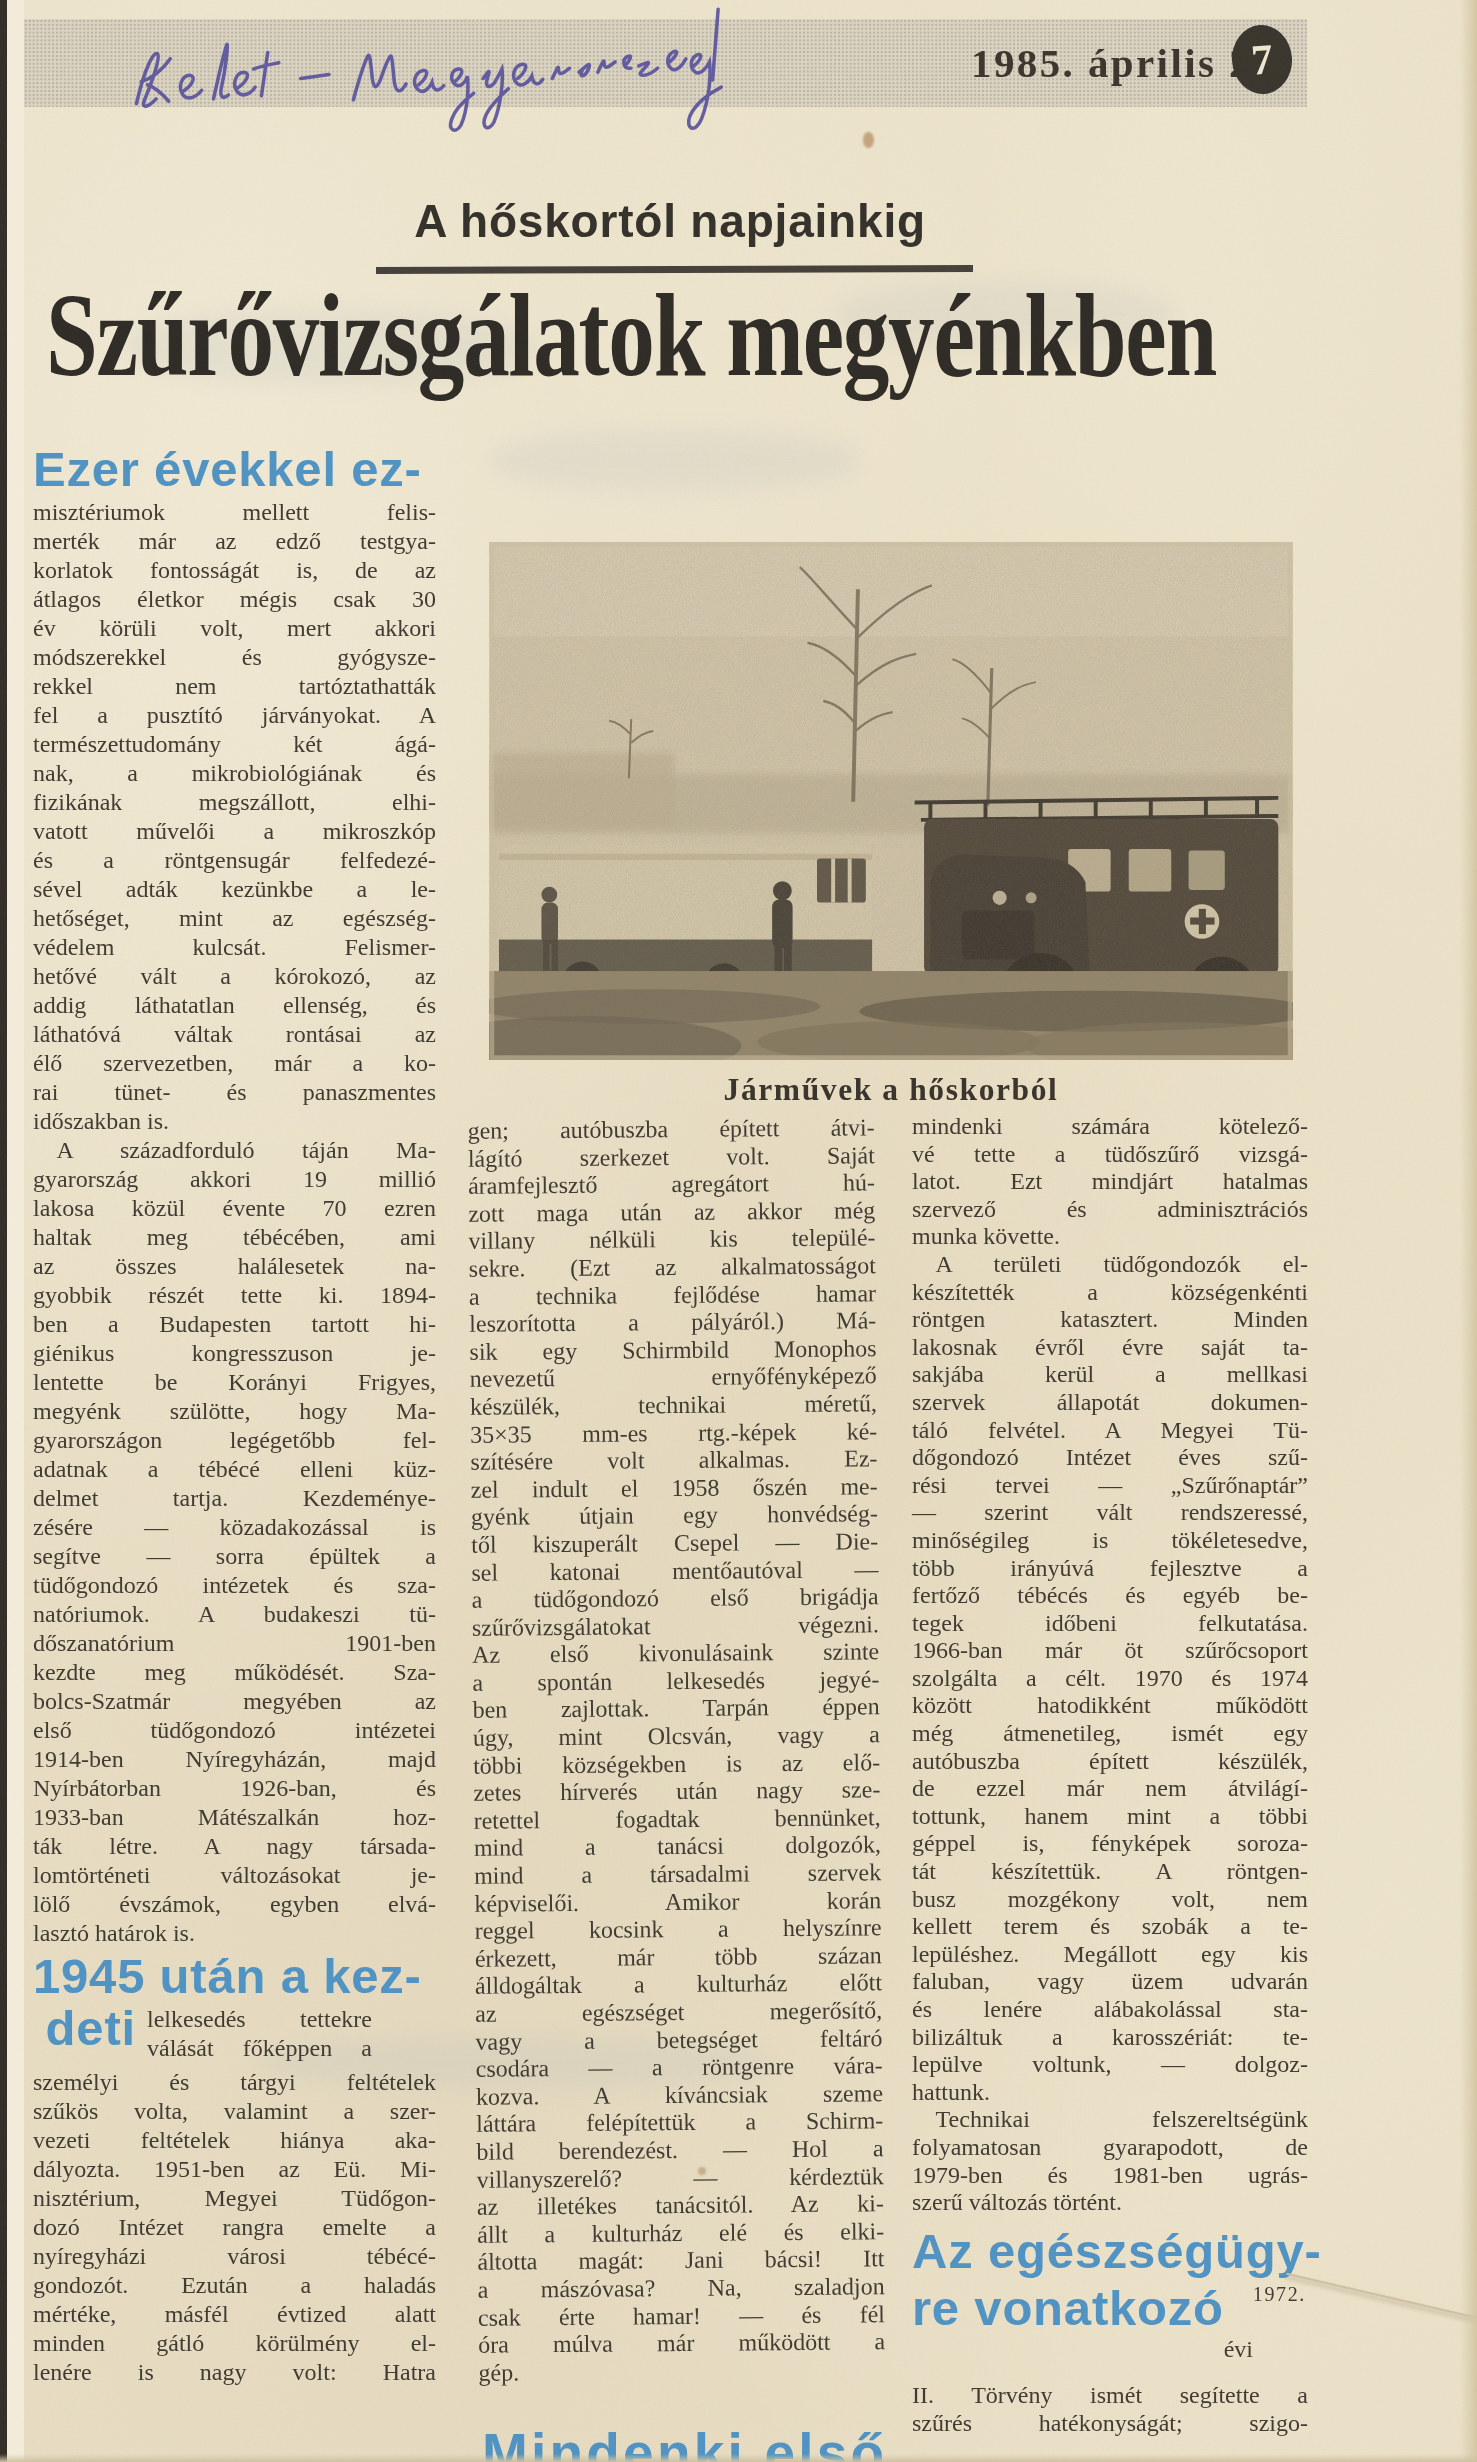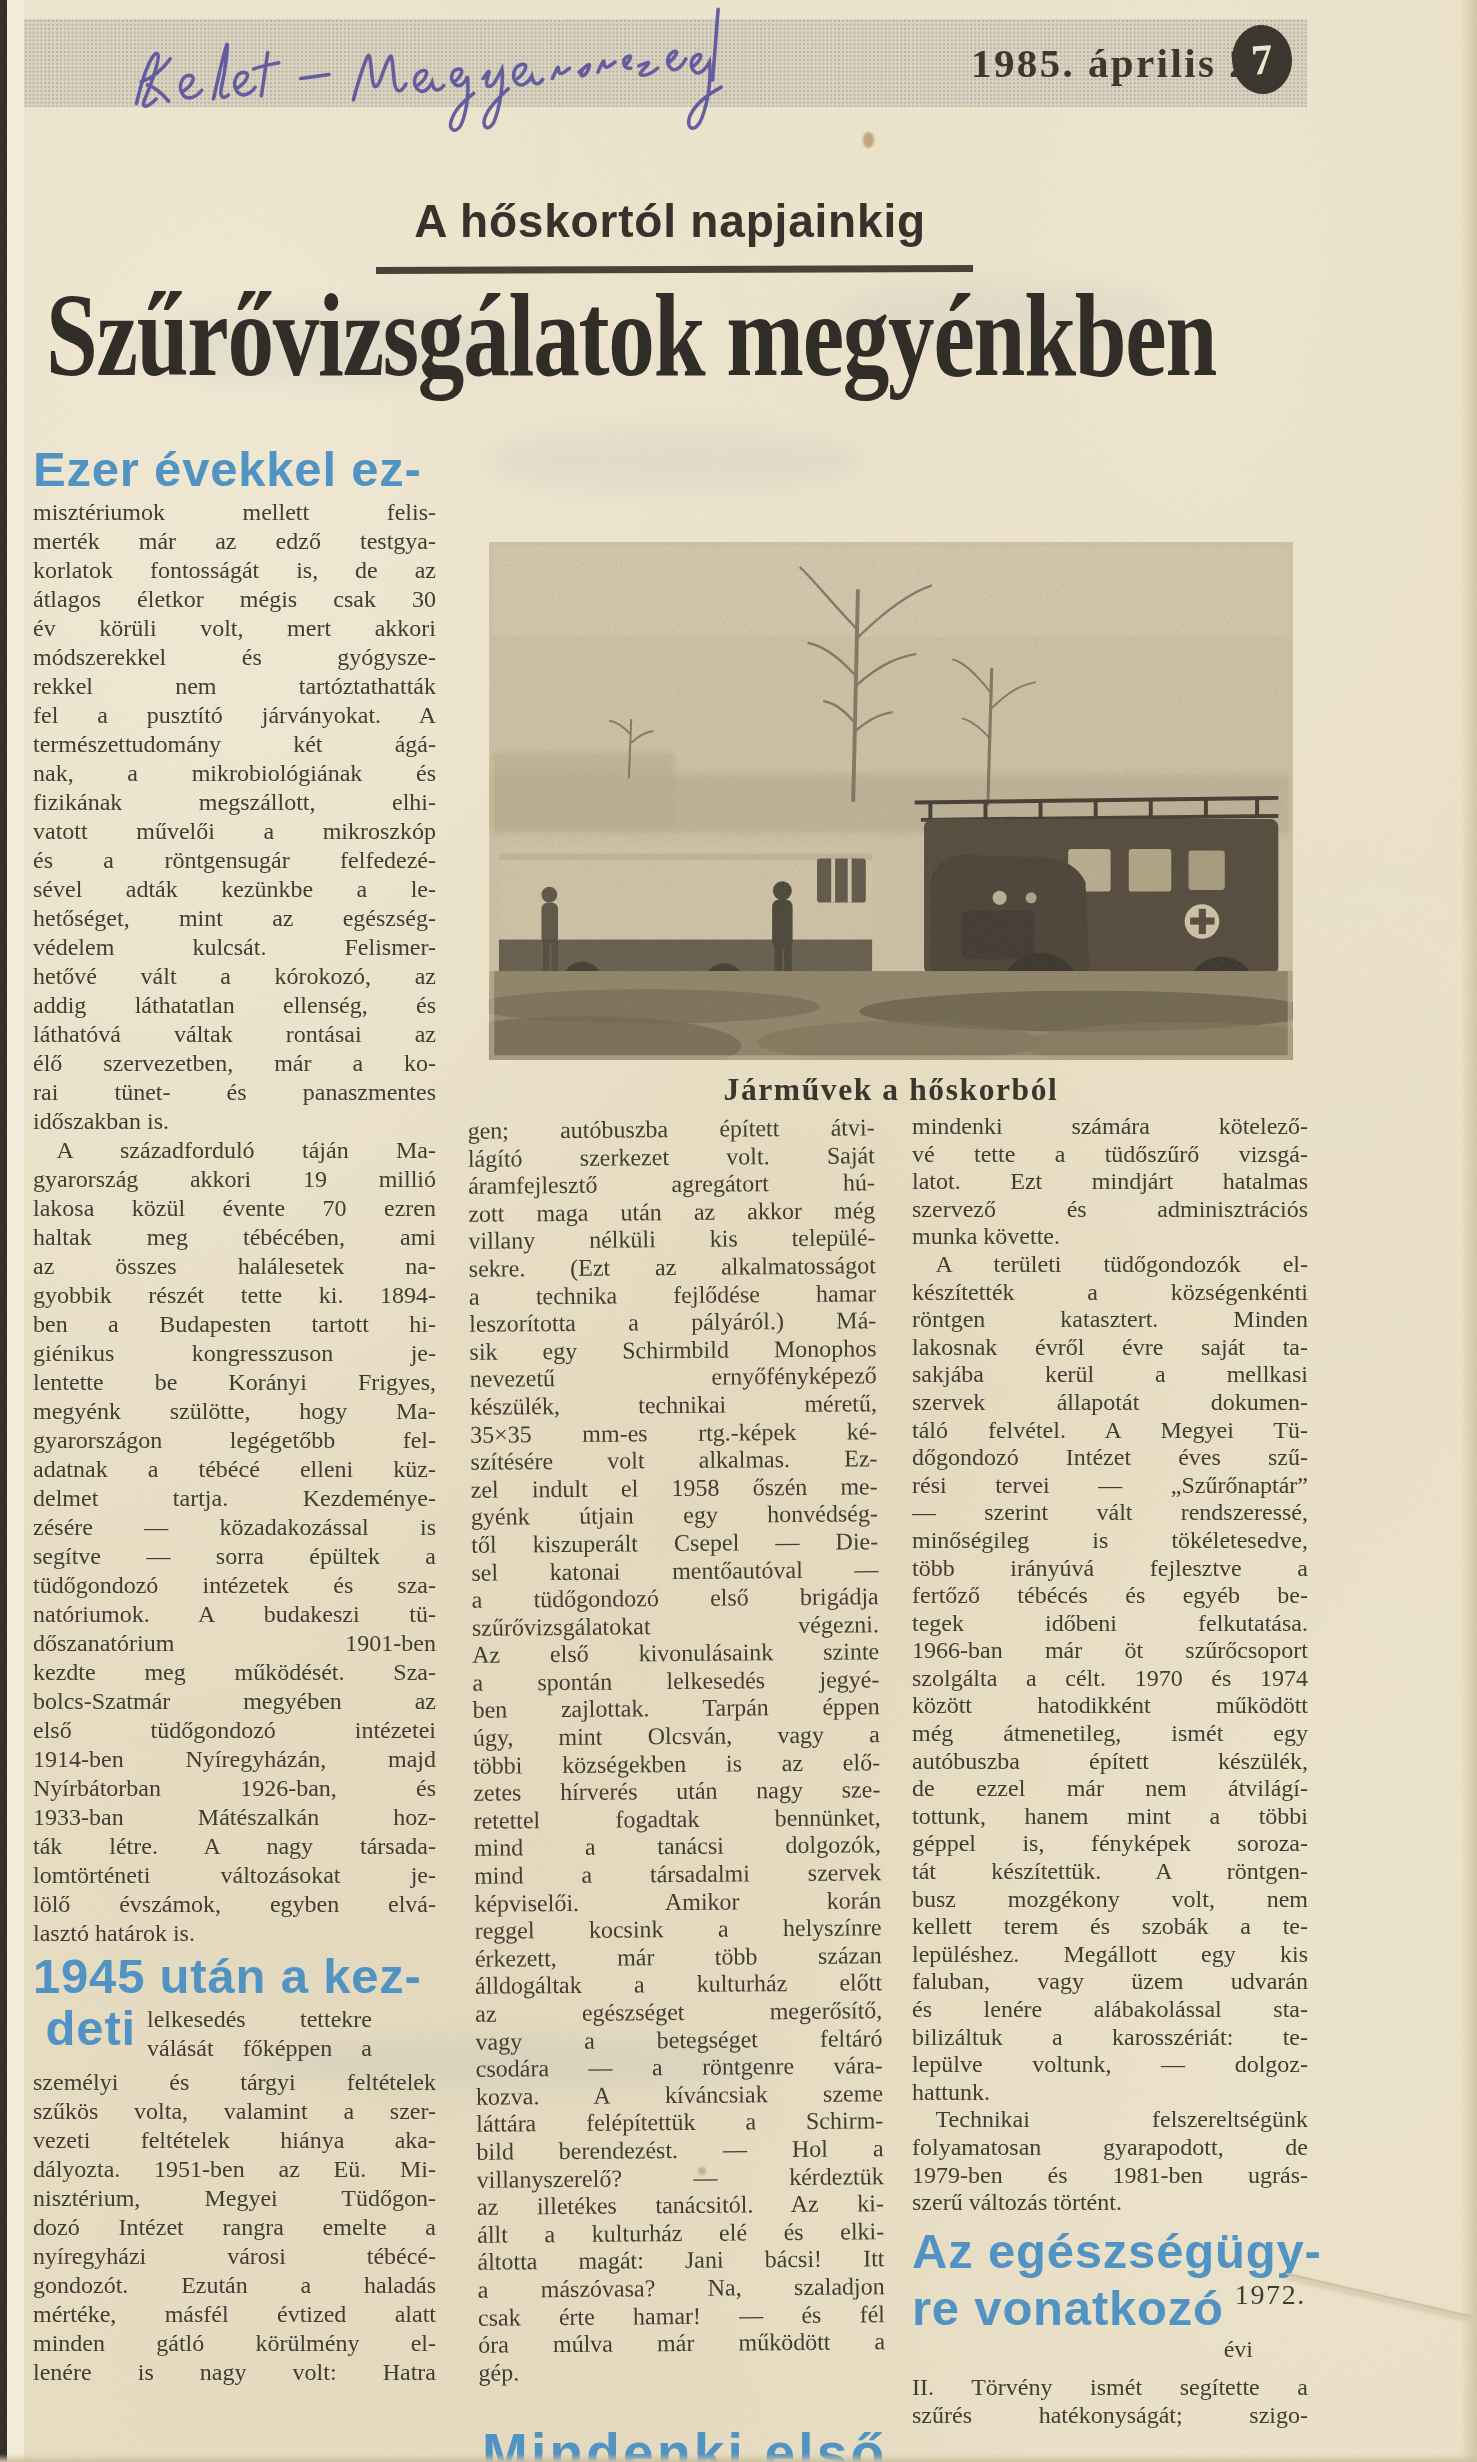--- a/index.html
+++ b/index.html
@@ -54,8 +54,8 @@
   .clipped-head{left:482px;top:2421px;font-family:"Liberation Sans",sans-serif;font-weight:bold;
                 font-size:55px;letter-spacing:3.2px;color:#4f93c4;white-space:nowrap;}
   .rc-headrow{display:flex;align-items:flex-start;height:55px;}
-  .rc-year{font-size:28px;color:#3f3a31;font-family:"Liberation Serif",serif;font-weight:normal;
-           letter-spacing:1.6px;margin-left:11px;padding-bottom:3.2px;}
+  .rc-year{font-size:20px;color:#3f3a31;font-family:"Liberation Serif",serif;font-weight:normal;
+           letter-spacing:1.6px;margin-left:29px;padding-bottom:3.2px;}
   .rc-evi{height:28px;line-height:28px;font-size:24px;text-align:right;padding-right:55px;}
   
   .photo{left:489px;top:542px;width:804px;height:518px;}

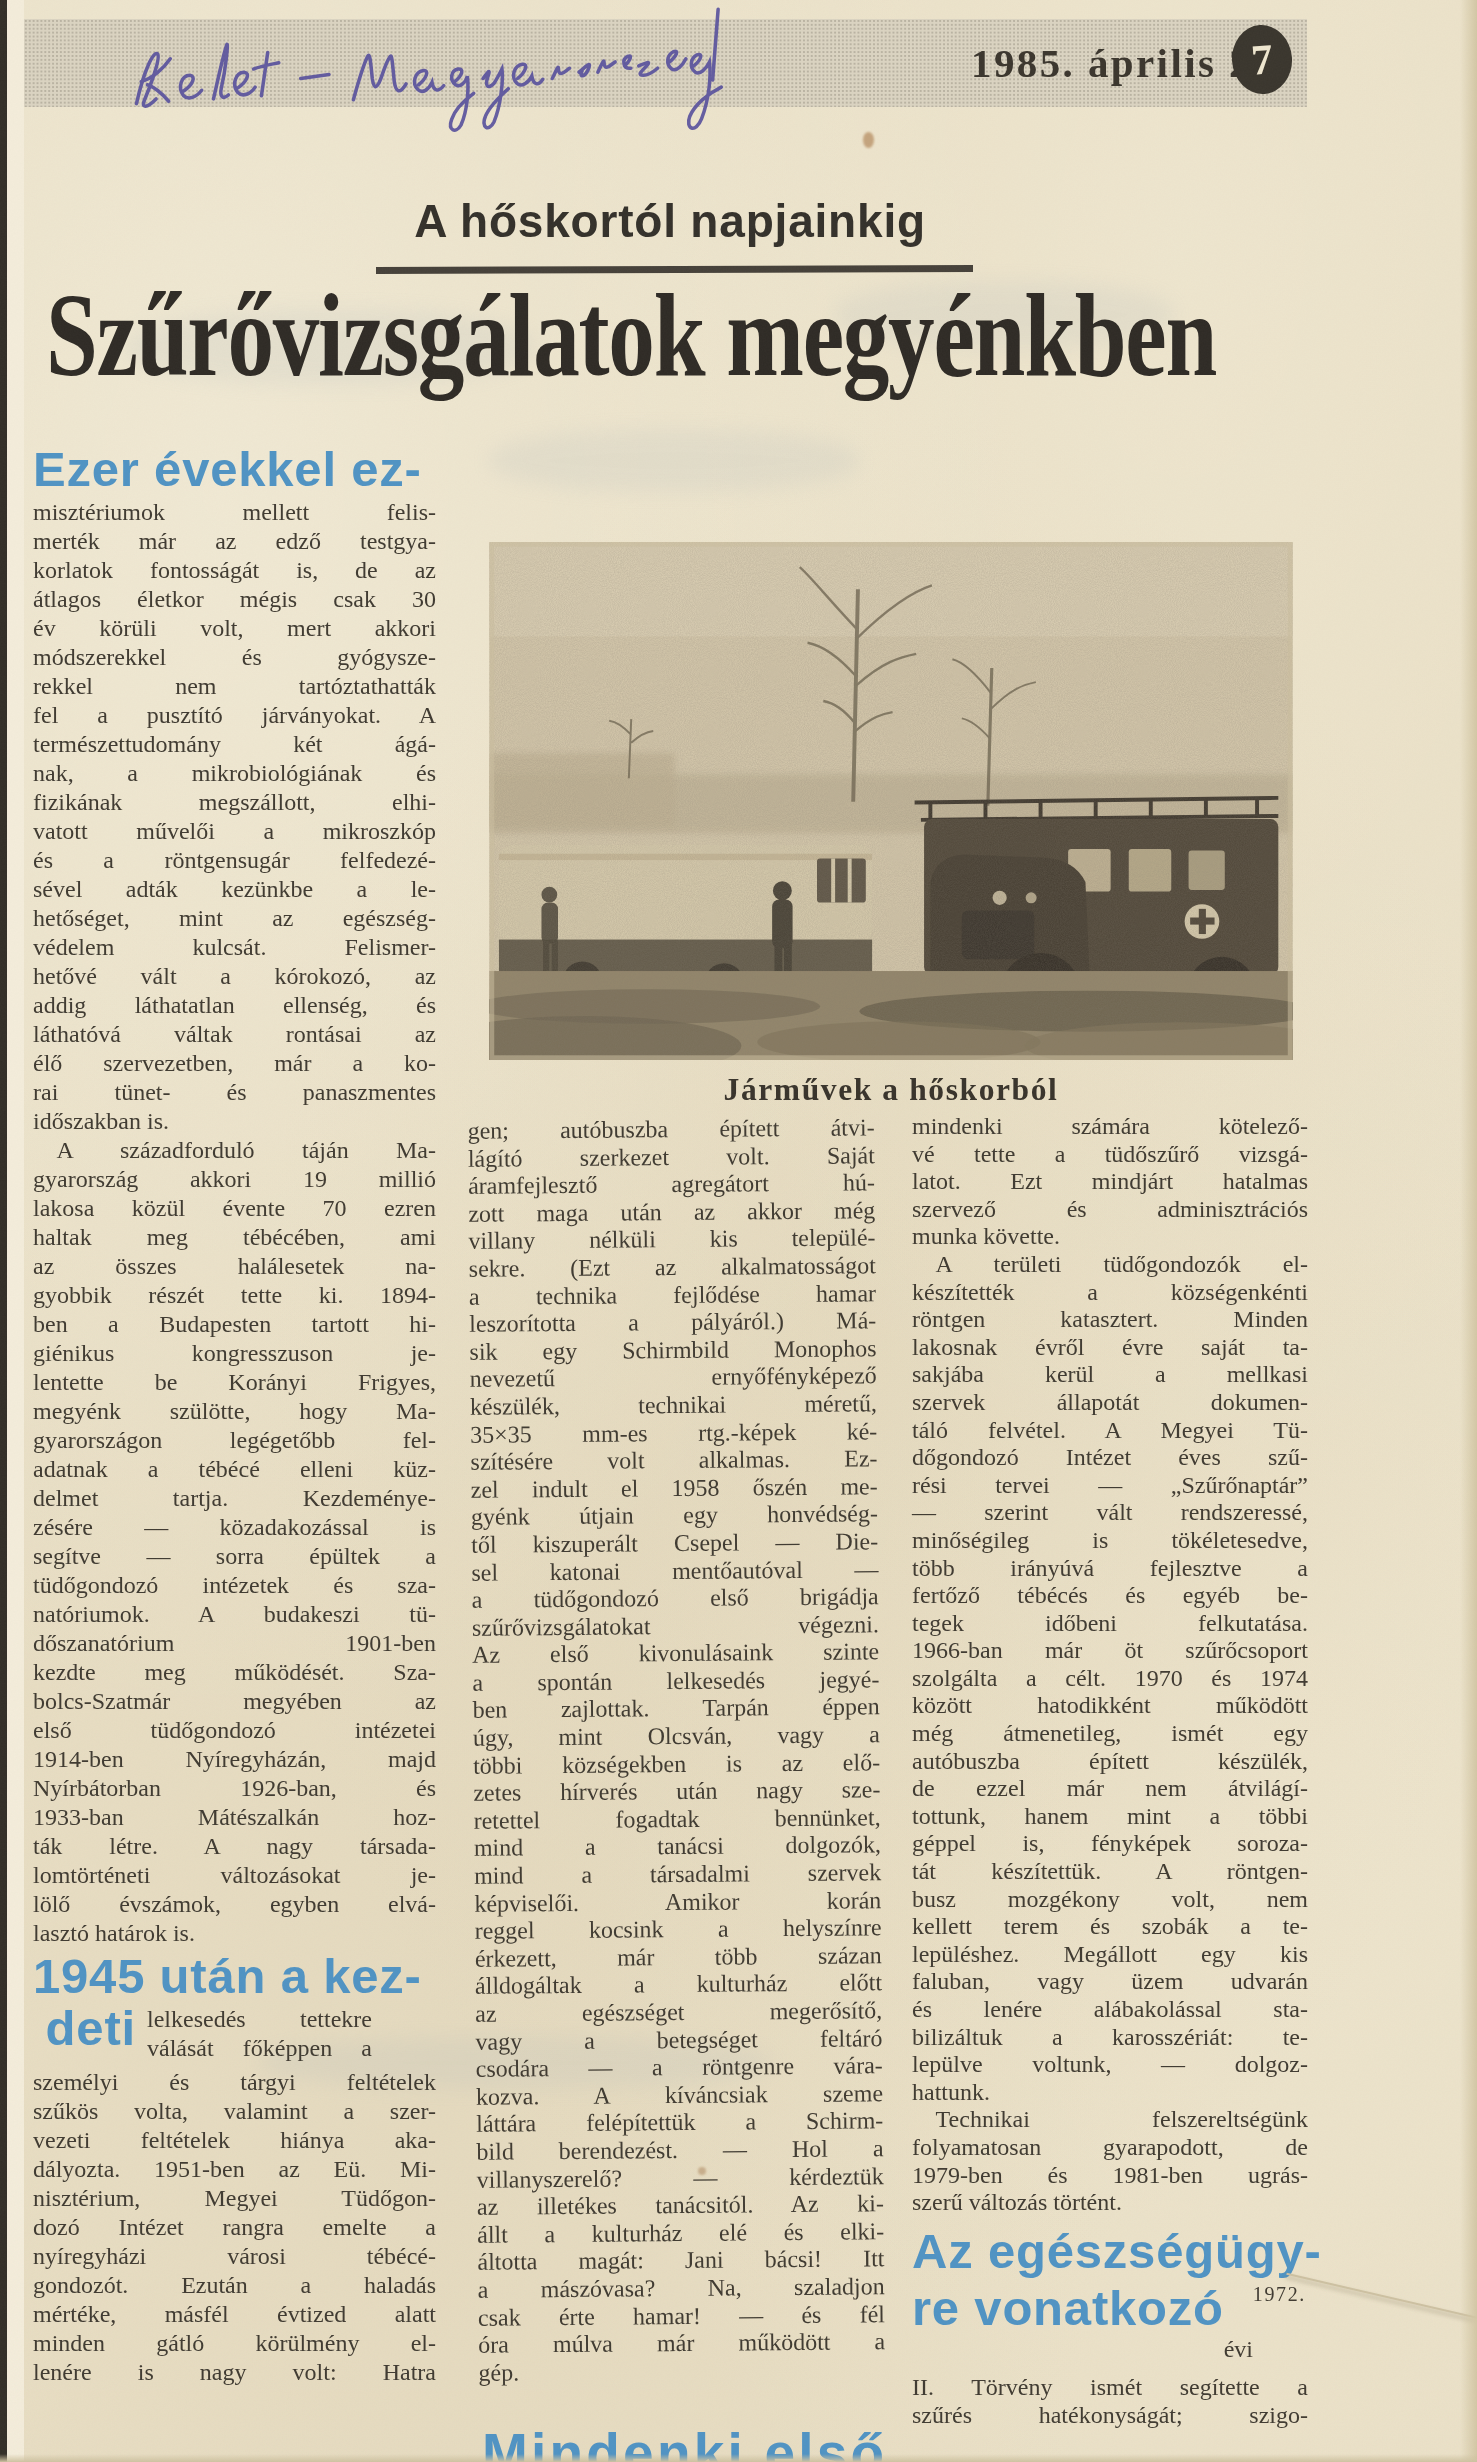--- a/index.html
+++ b/index.html
@@ -384,7 +384,7 @@
       <span class="rc-year">1972.</span>
     </div>
     <div class="rc-evi">évi</div>
-    <div style="margin-top:11px;">
+    <div style="margin-top:19px;">
         <div class="ln">II. Törvény ismét segítette a</div>
         <div class="ln">szűrés hatékonyságát; szigo-</div>
       </div>

